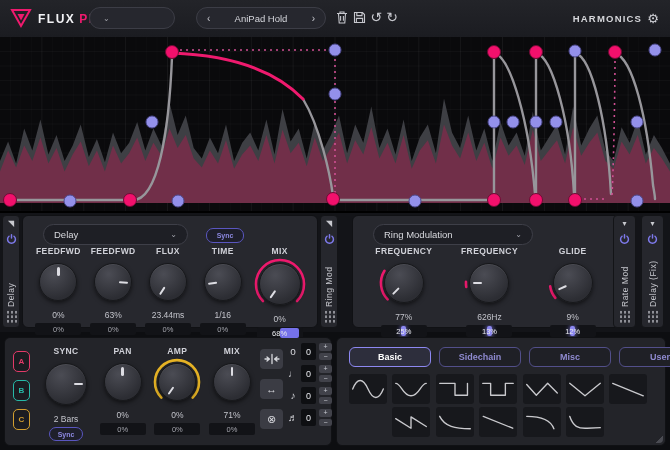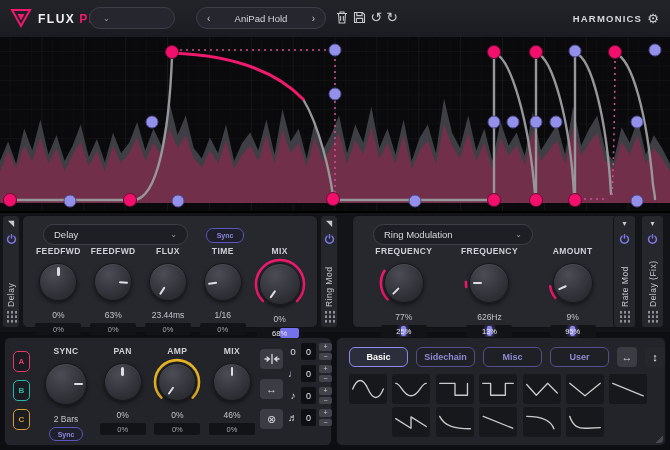--- a/index.html
+++ b/index.html
@@ -389,7 +389,7 @@
           </div>
         </div>
         <div class="kcol">
-          <div class="klabel">AMOUNT</div>
+          <div class="klabel">GLIDE</div>
           <div class="kwrap" style="width:52px;height:52px">
             <svg class="k-arc" width="52" height="52">
               <path d="M8.4,40.8 A23,23 0 0 1 3.2,29.2" fill="none" stroke="#ef1a6e" stroke-width="2.6" stroke-linecap="round"></path>

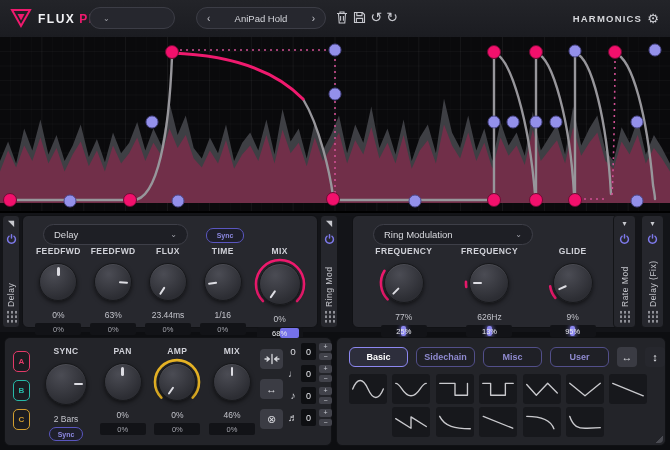--- a/index.html
+++ b/index.html
@@ -401,7 +401,7 @@
           <div class="kvalue">9%</div>
           <div class="modbox">
             <div class="modmarker"></div>
-            <span>95%</span>
+            <span>12%</span>
           </div>
         </div>
       </div>

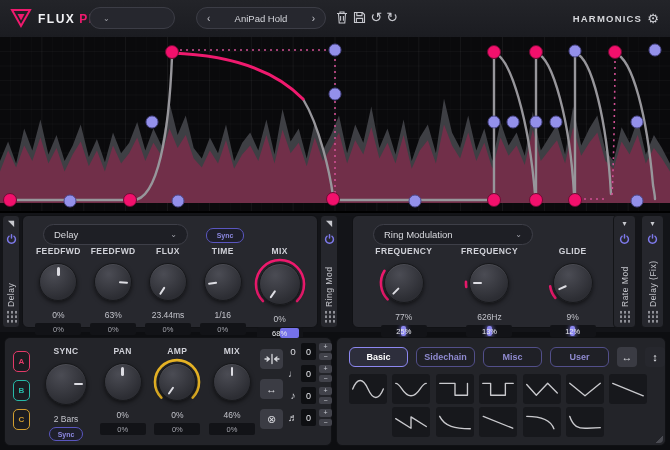--- a/index.html
+++ b/index.html
@@ -81,7 +81,7 @@
   .stepbtn{width:13px;height:7.5px;background:#41424a;border-radius:2px;color:#caccd2;font-size:7px;
     line-height:7px;display:flex;align-items:center;justify-content:center;}
   #shape-tabs{position:absolute;left:12px;top:9px;display:flex;gap:8px;align-items:center;}
-  .tab{width:59px;height:20px;border-radius:6px;border:1.4px solid #524f8a;background:#1f2026;color:#8f8ad0;
+  .tab{width:82px;height:20px;border-radius:6px;border:1.4px solid #524f8a;background:#1f2026;color:#8f8ad0;
     font-size:9px;font-weight:bold;display:flex;align-items:center;justify-content:center;box-sizing:border-box;}
   .tab.active{border-color:#8d88f2;background:#2d2e3c;color:#ffffff;}
   .minibtn{width:20px;height:20px;background:#3a3b43;border-radius:4px;color:#d8d9de;font-size:11px;

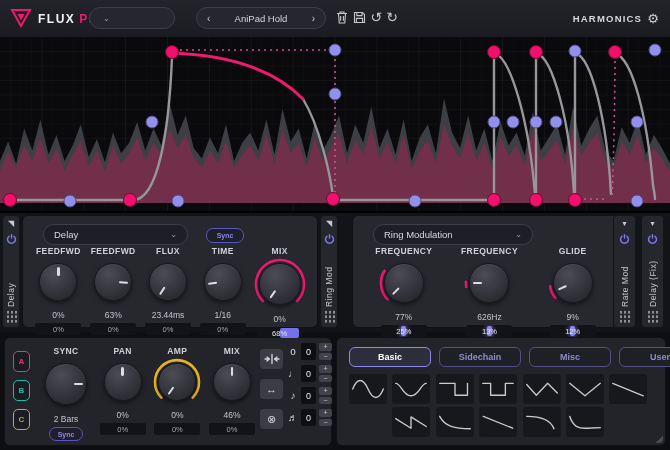--- a/index.html
+++ b/index.html
@@ -479,7 +479,7 @@
             <div class="kptr" style="transform:rotate(0deg)"></div>
           </div>
         </div>
-        <div class="kvalue">46%</div>
+        <div class="kvalue">71%</div>
         <div class="modbox">
           <span>0%</span>
         </div>

